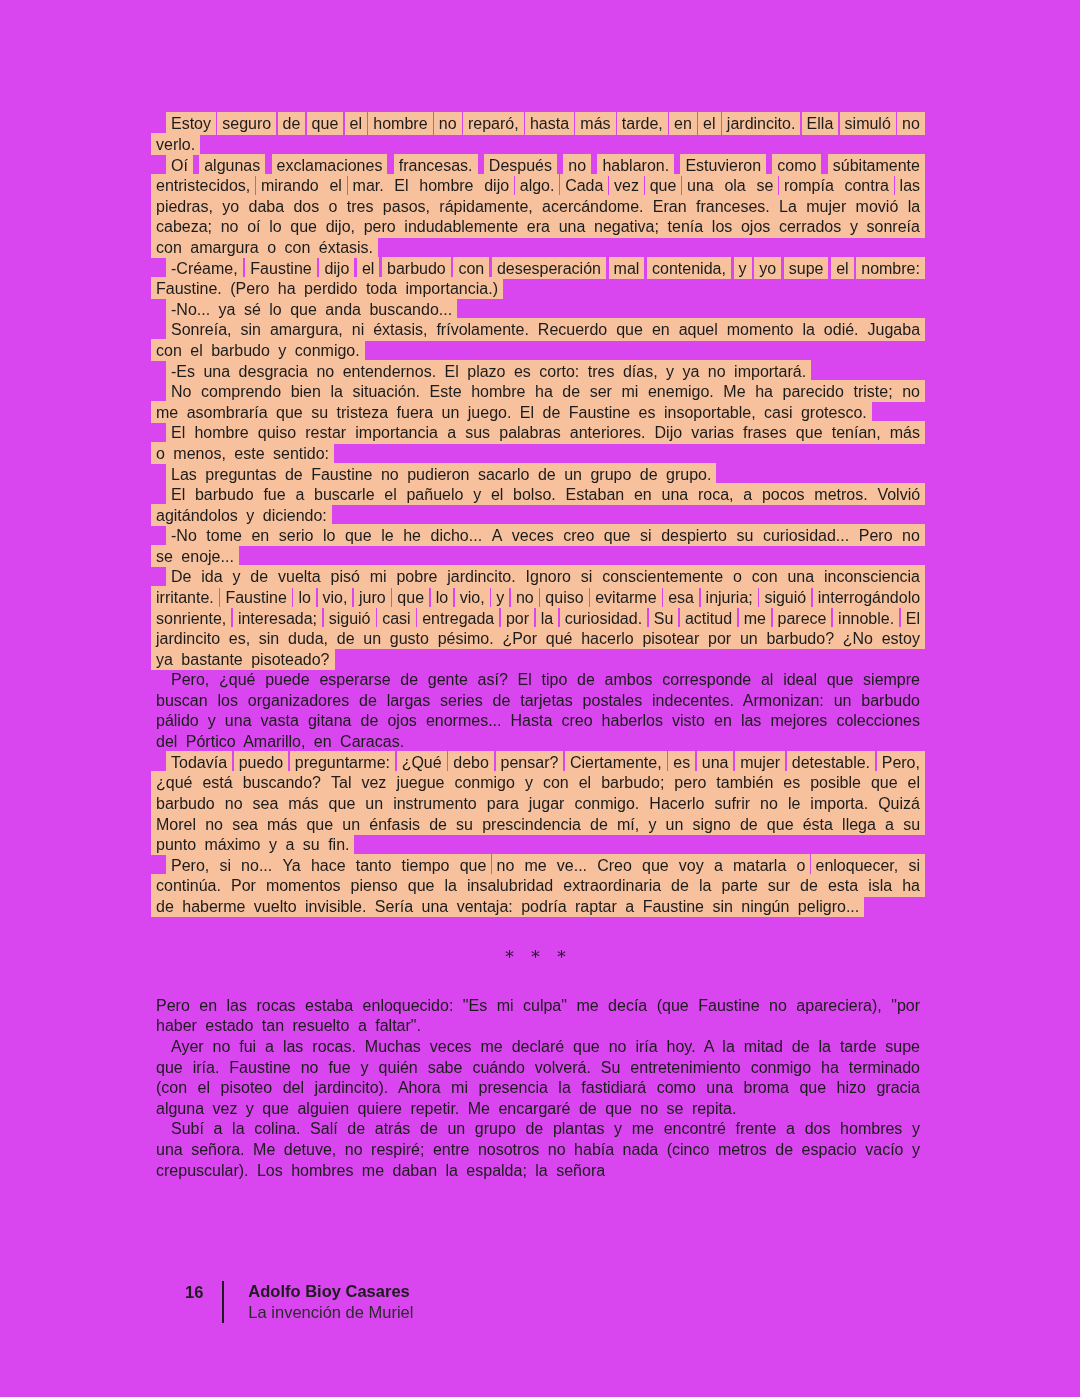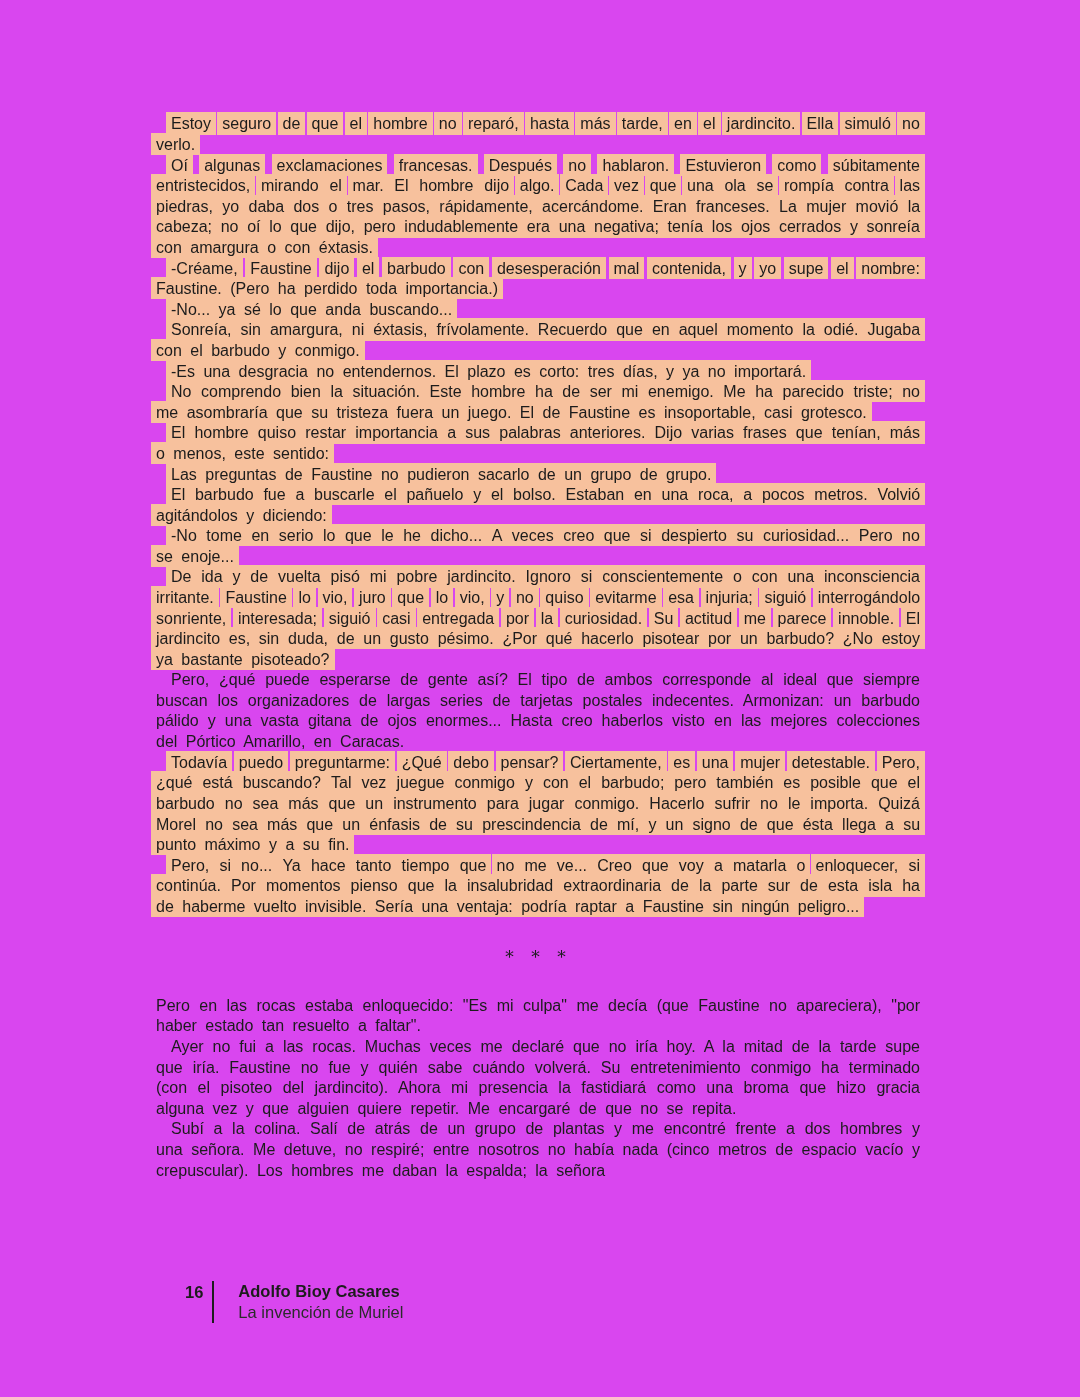--- a/index.html
+++ b/index.html
@@ -51,7 +51,7 @@
     font-size: 16.5px;
     line-height: 21px;
   }
-  .pnum { font-weight: bold; padding-right: 9px; padding-top: 1px; text-align: right; }
+  .pnum { font-weight: bold; padding-right: 19px; padding-top: 1px; text-align: right; }
   .fdiv { width: 2px; height: 42px; background: #1c1c1c; }
   .fcol { padding-left: 24px; }
   .author { font-weight: bold; }

